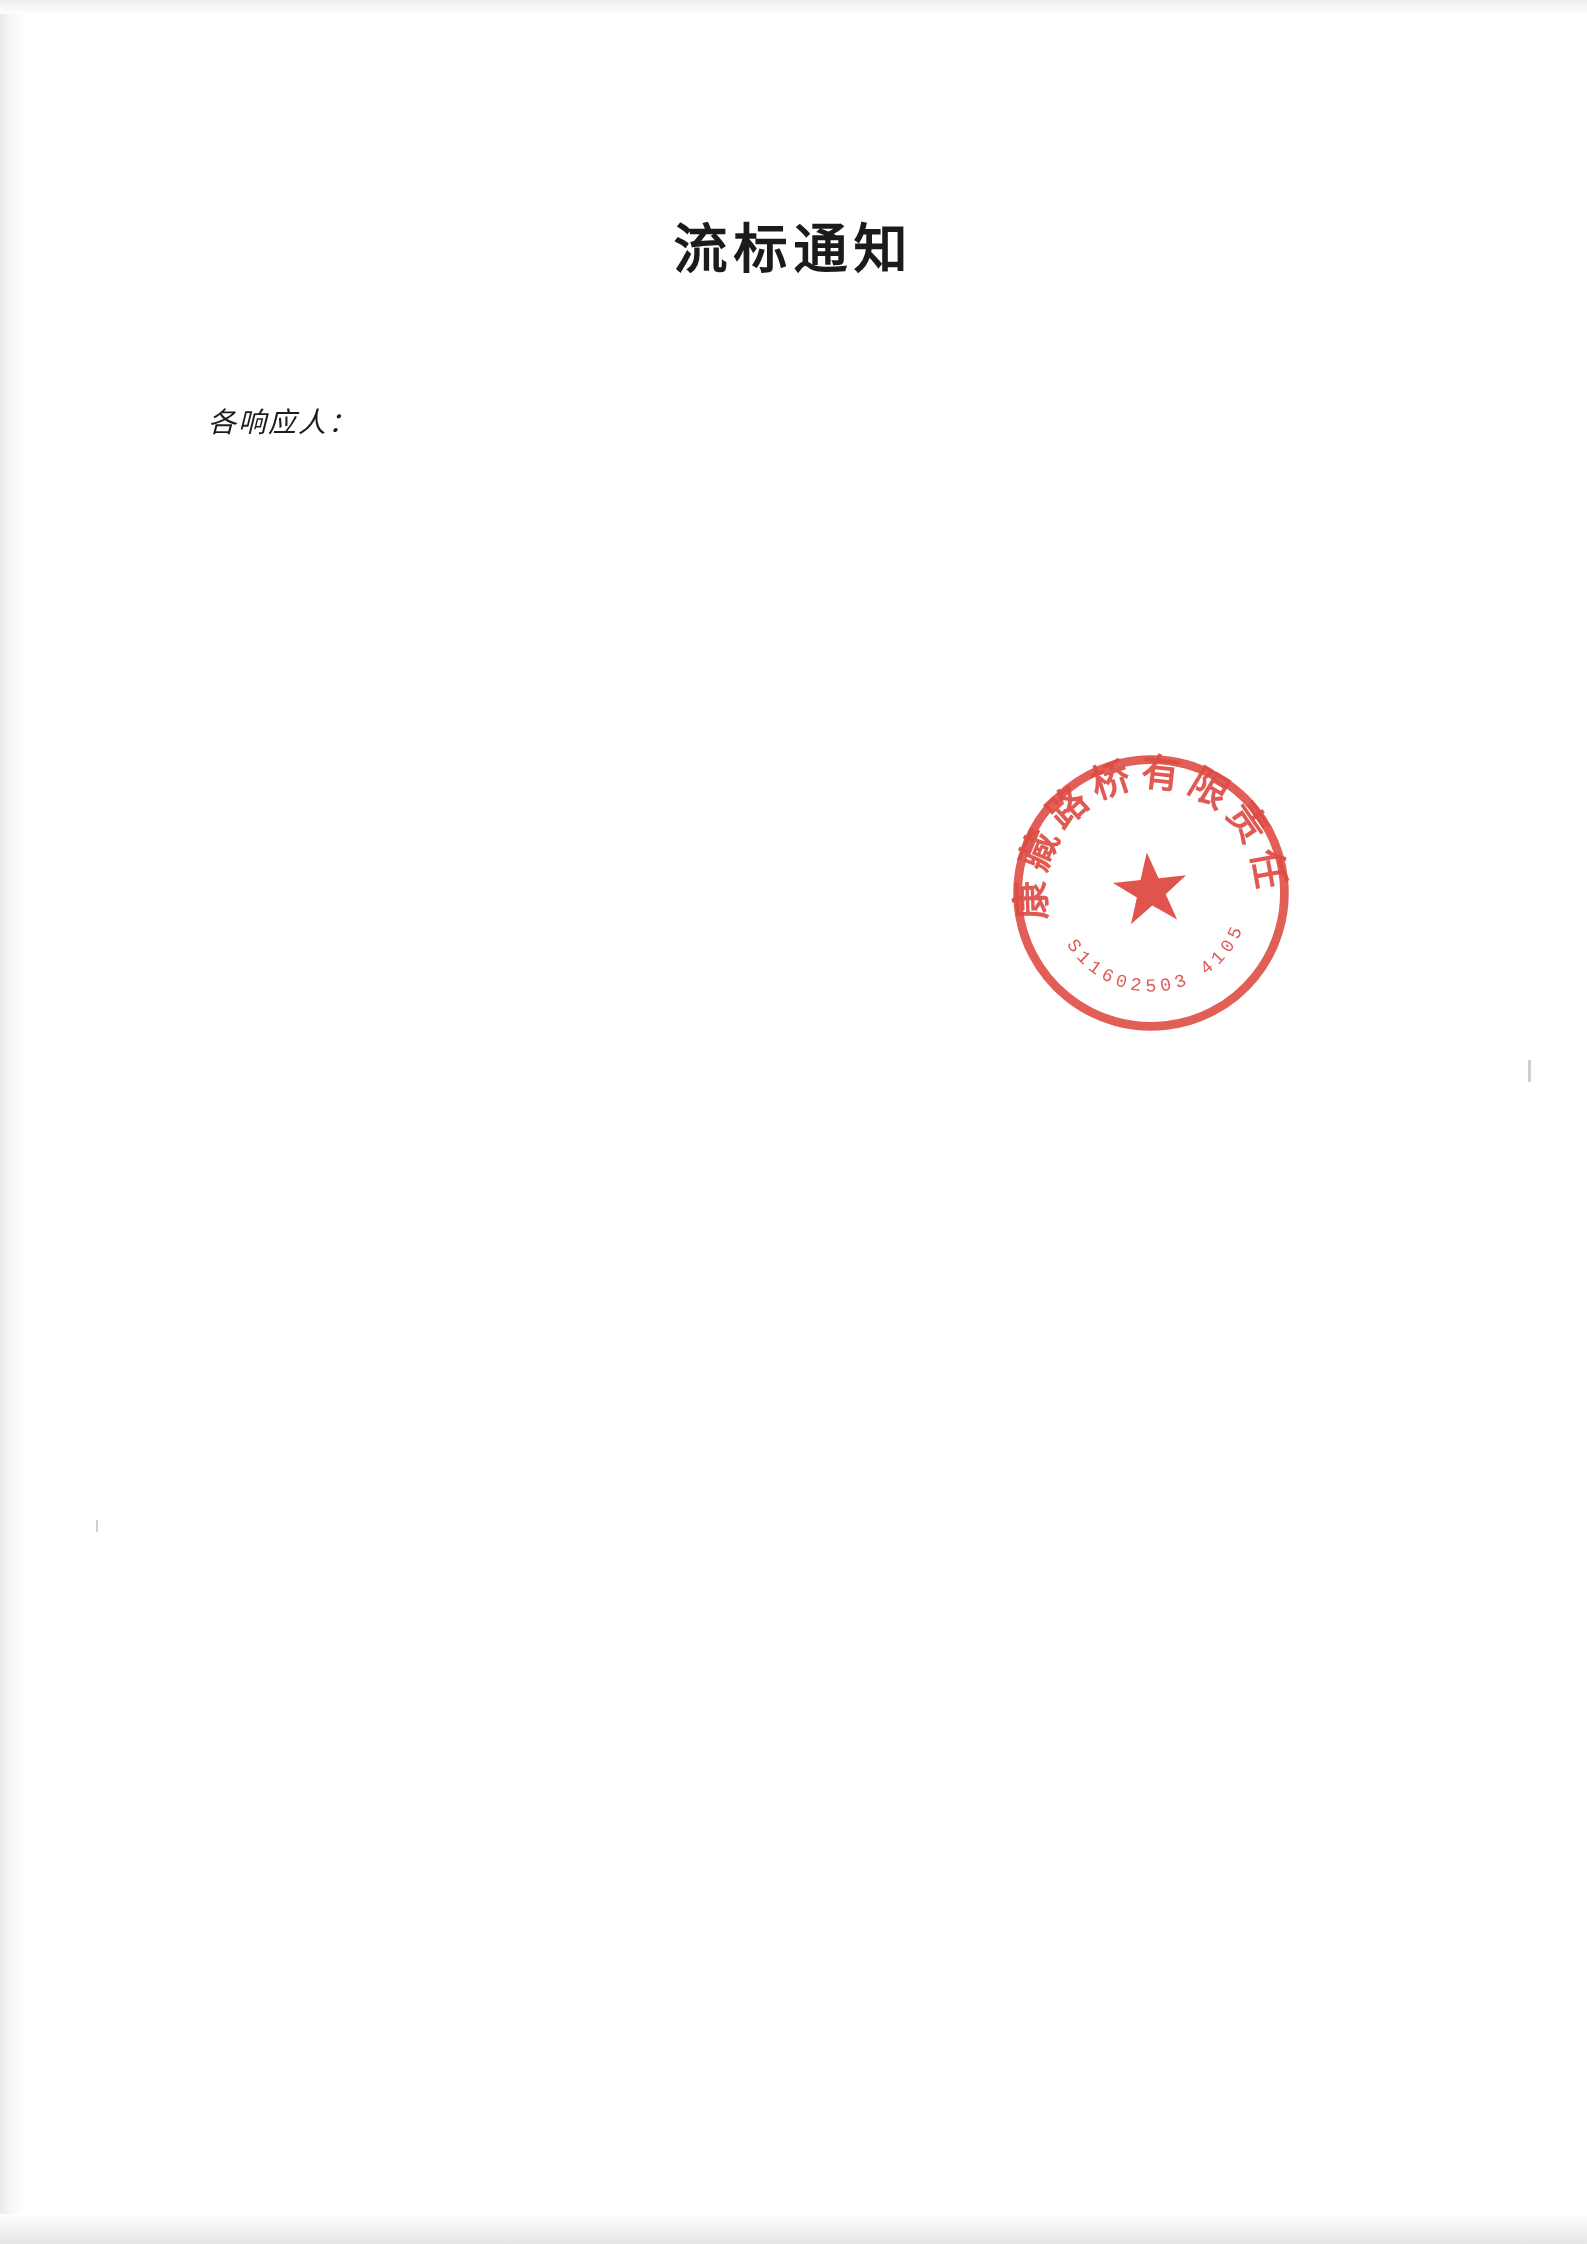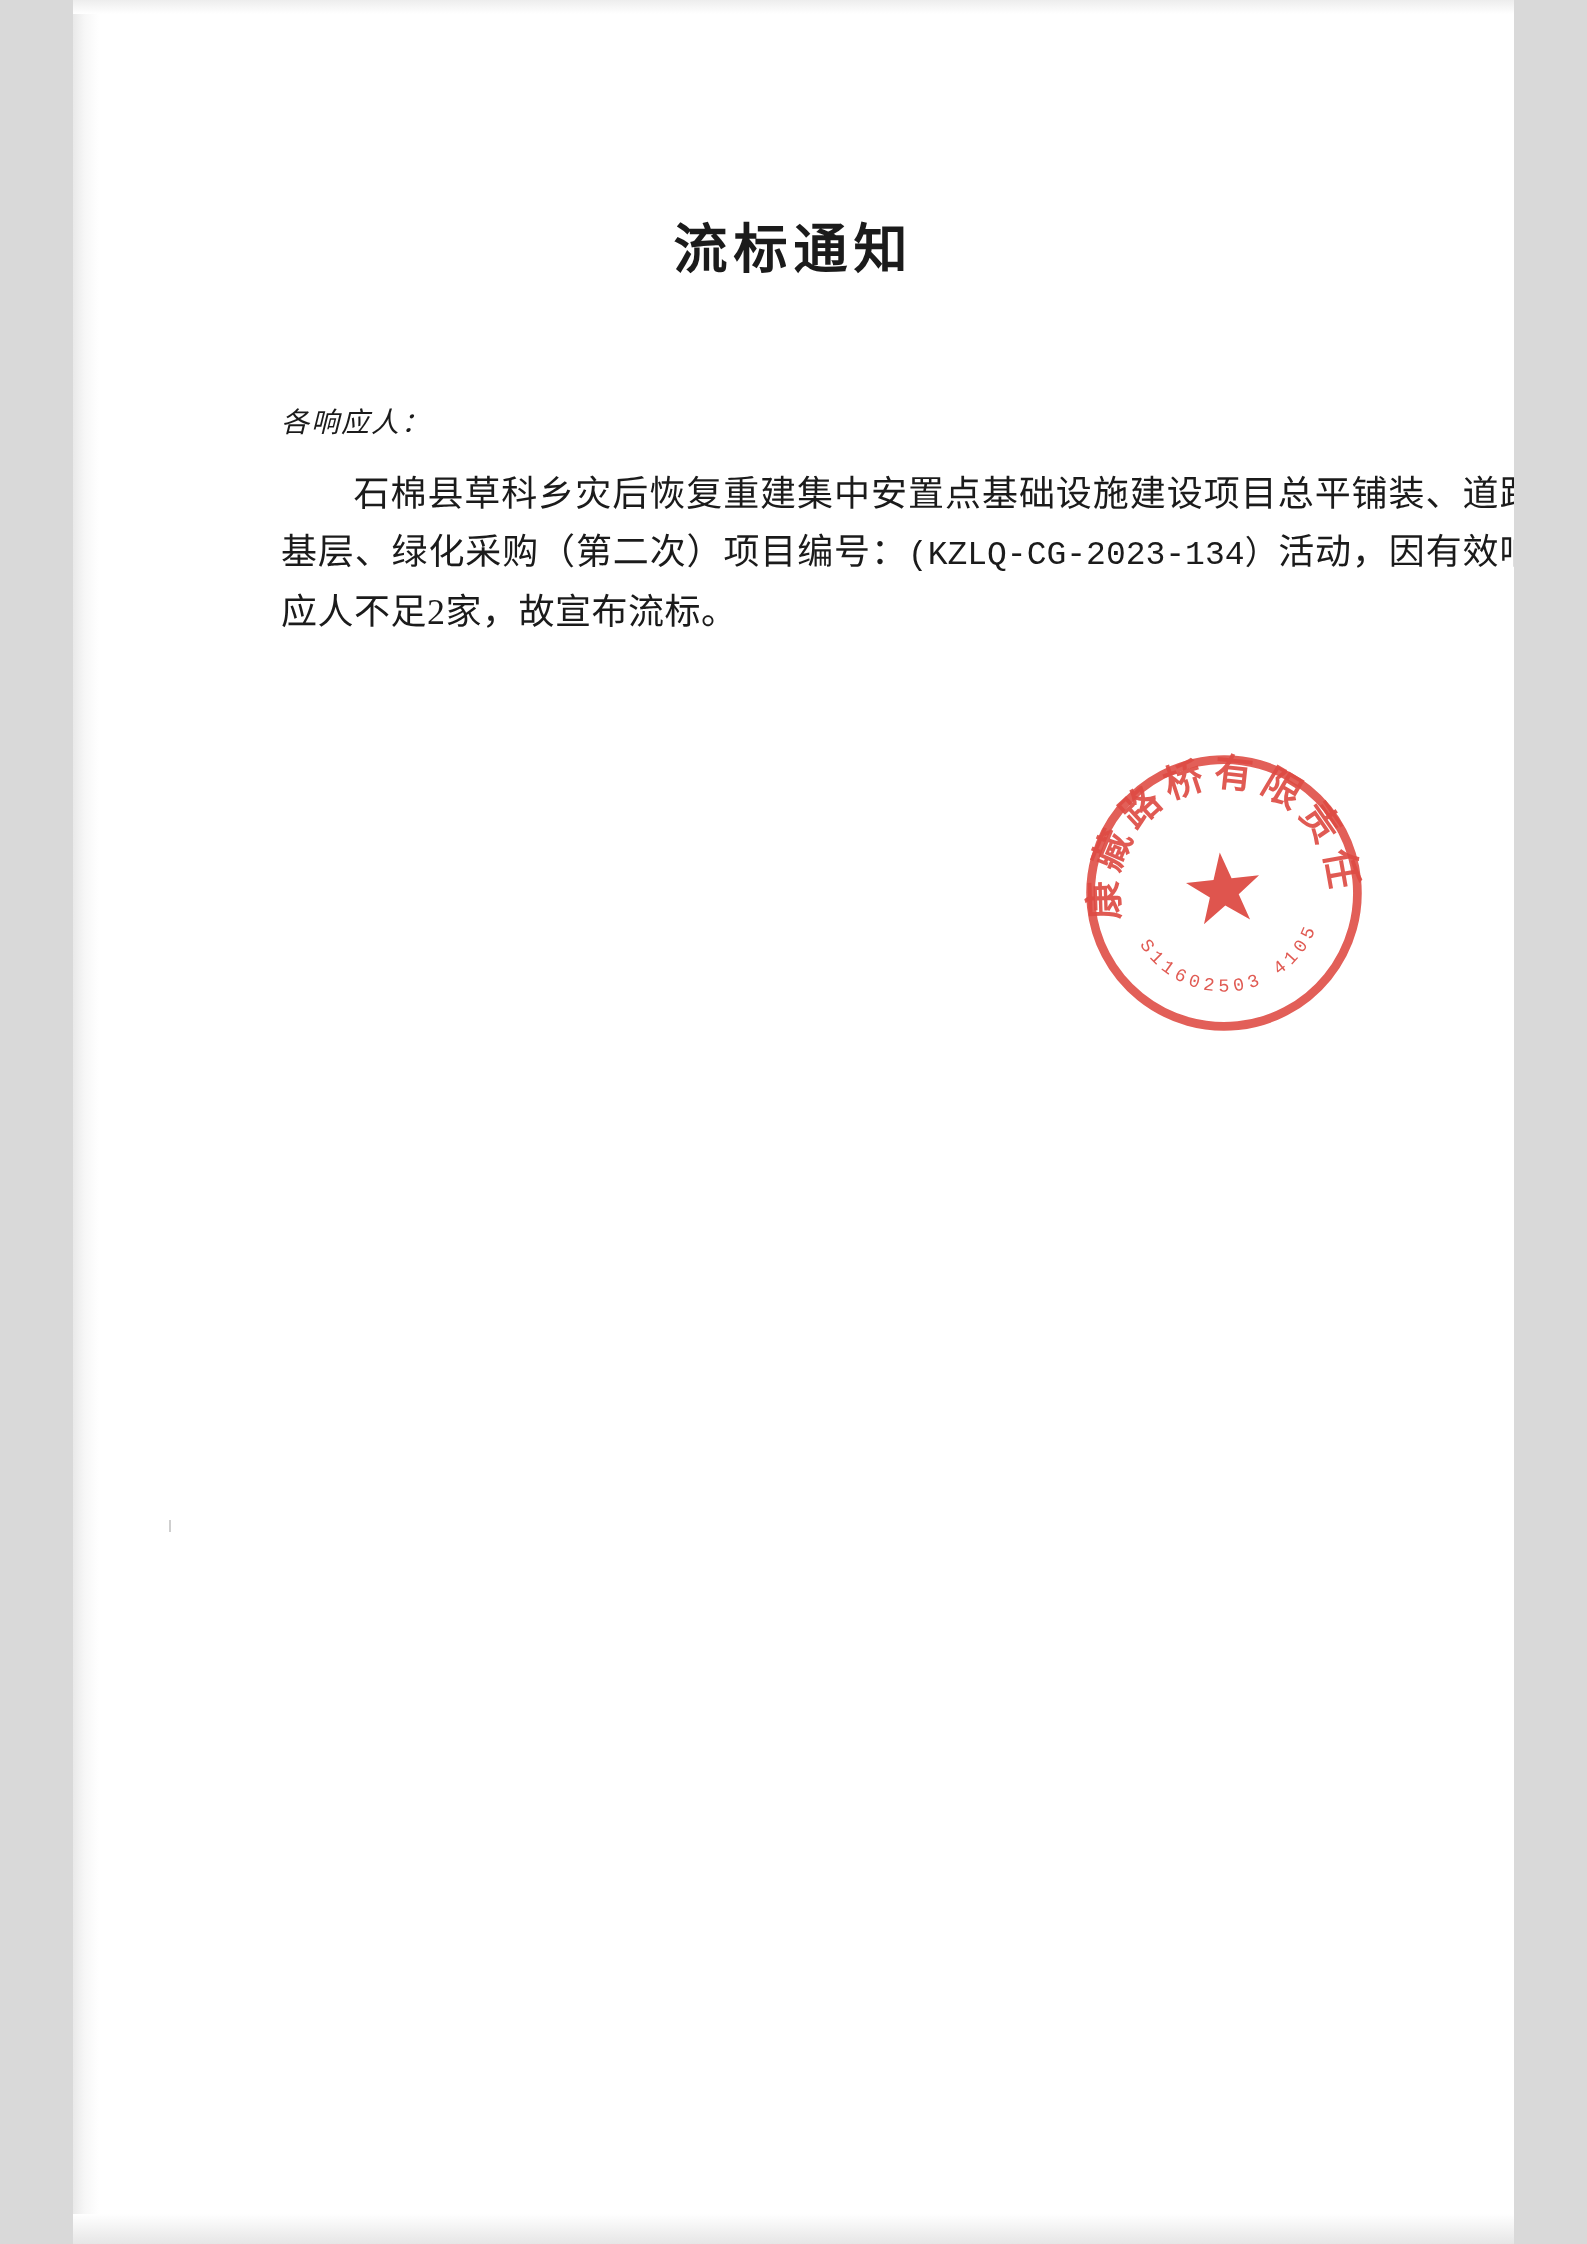--- a/index.html
+++ b/index.html
@@ -13,7 +13,7 @@
   }
   .page {
     position: relative;
-    width: 1441px;
+    width: 1587px;
     height: 2244px;
     margin: 0 auto;
     background: #ffffff;

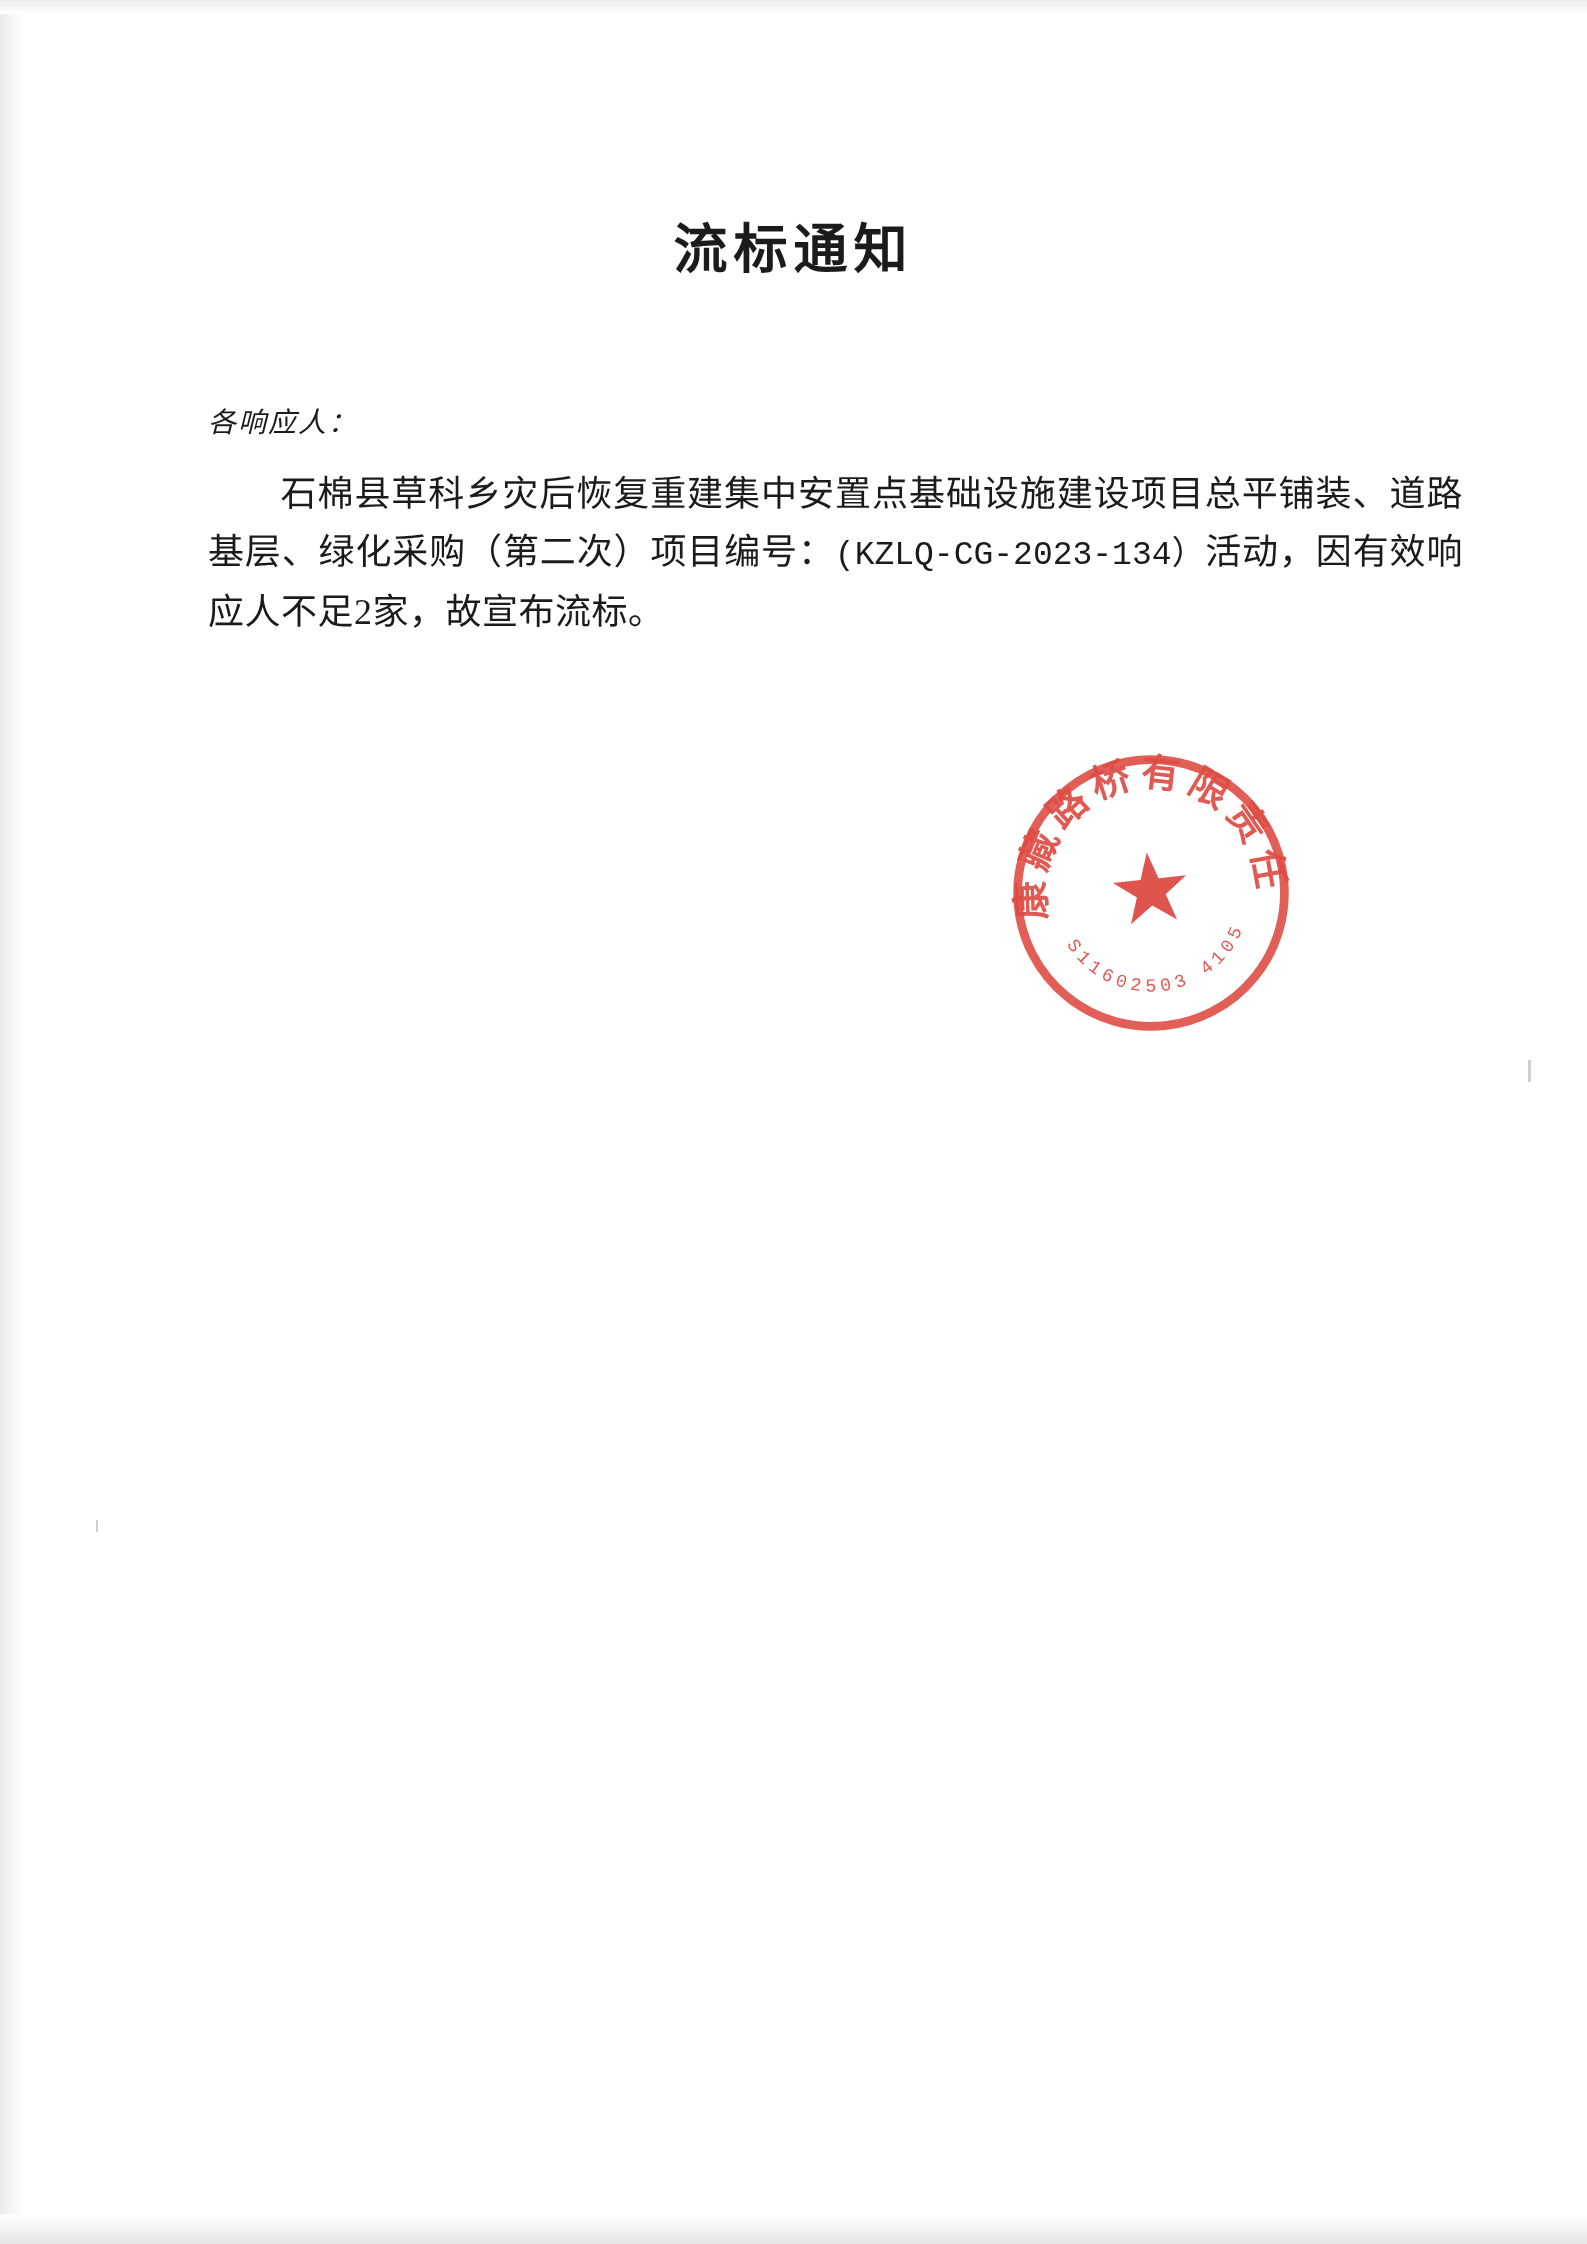--- a/index.html
+++ b/index.html
@@ -142,9 +142,6 @@
 
   <div class="salutation">各响应人：</div>
 
-  <div class="body-text">
-    <span class="indent"></span><span>石棉县草科乡灾后恢复重建集中安置点基础设施建设项目总</span><span>平铺装、道路基层、绿化采购（第二次）项目编号：</span><span class="mono-inline">(KZLQ-CG-2023-134）</span><span>活动，因有效响应人不足2家，故宣布流标。</span>
-  </div>
 
 
   <div class="seal">

